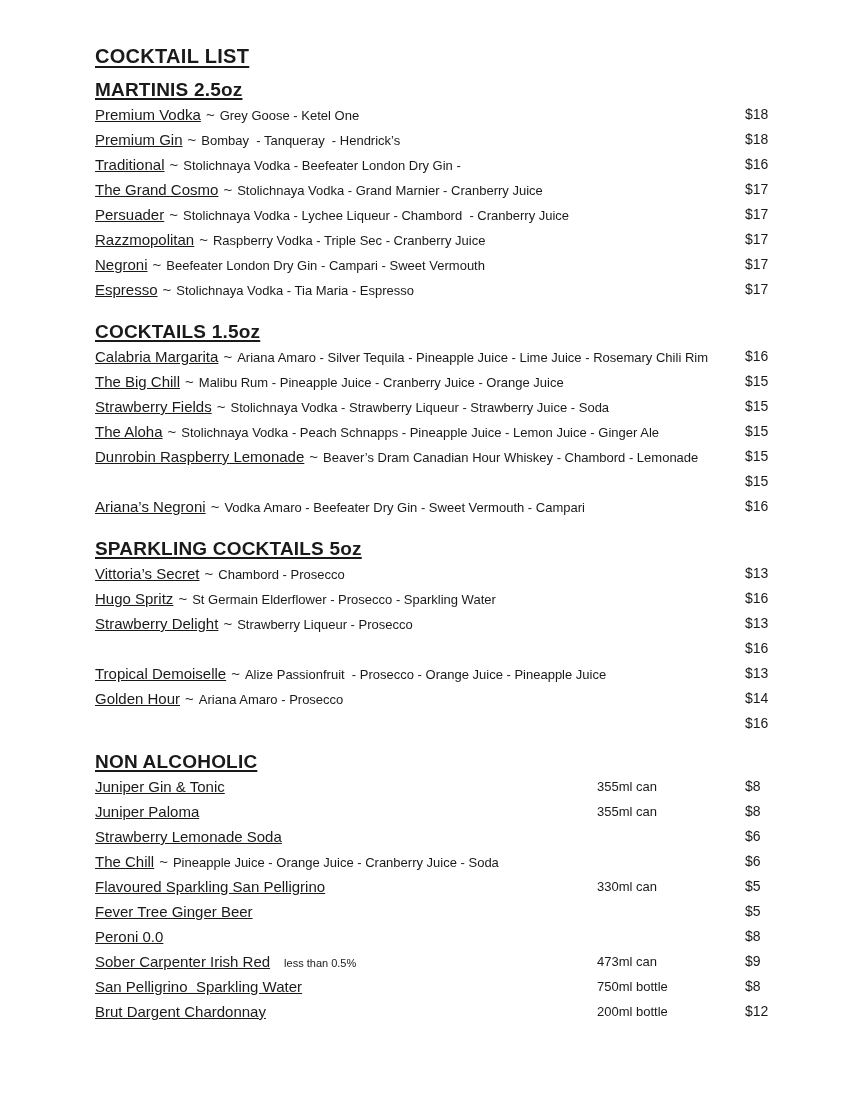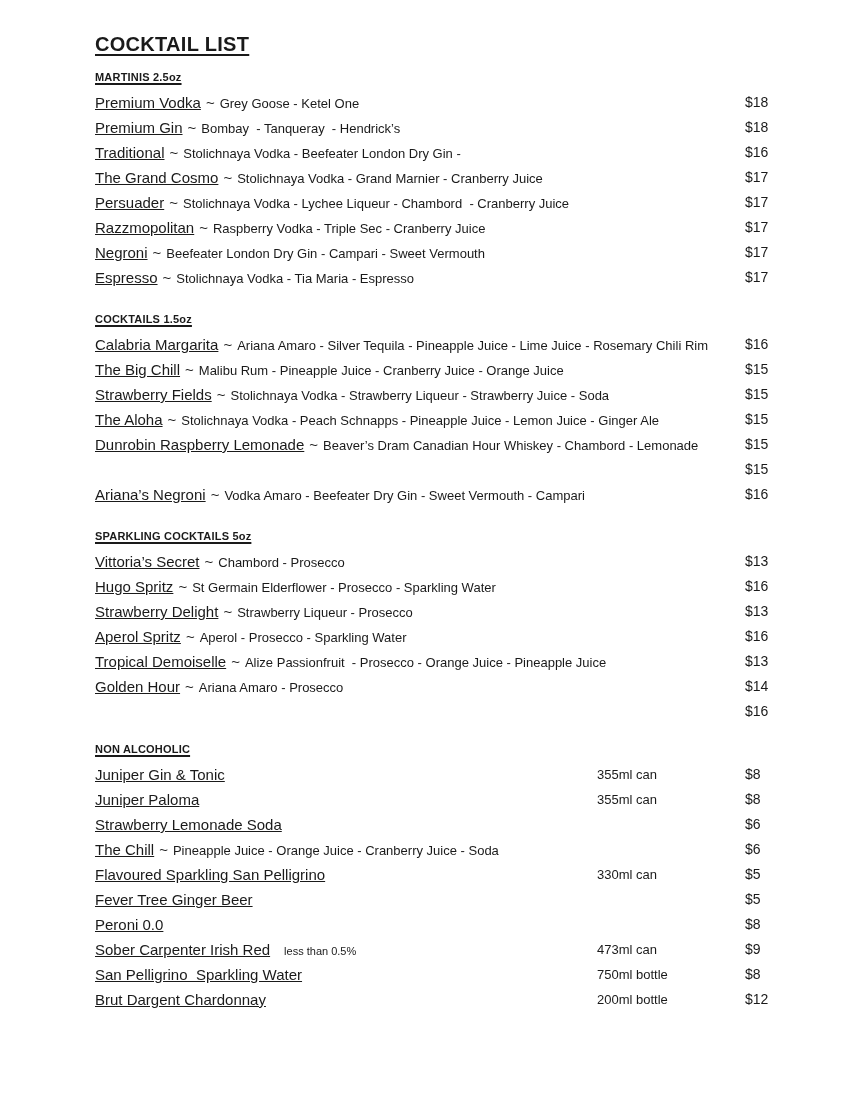--- a/index.html
+++ b/index.html
@@ -26,7 +26,7 @@
     font-size: 20px;
     font-weight: 700;
     line-height: 25px;
-    margin: 4px 0 8px 0;
+    margin: 16px 0 8px 0;
     letter-spacing: 0.3px;
     text-decoration: underline;
     text-decoration-thickness: 2px;

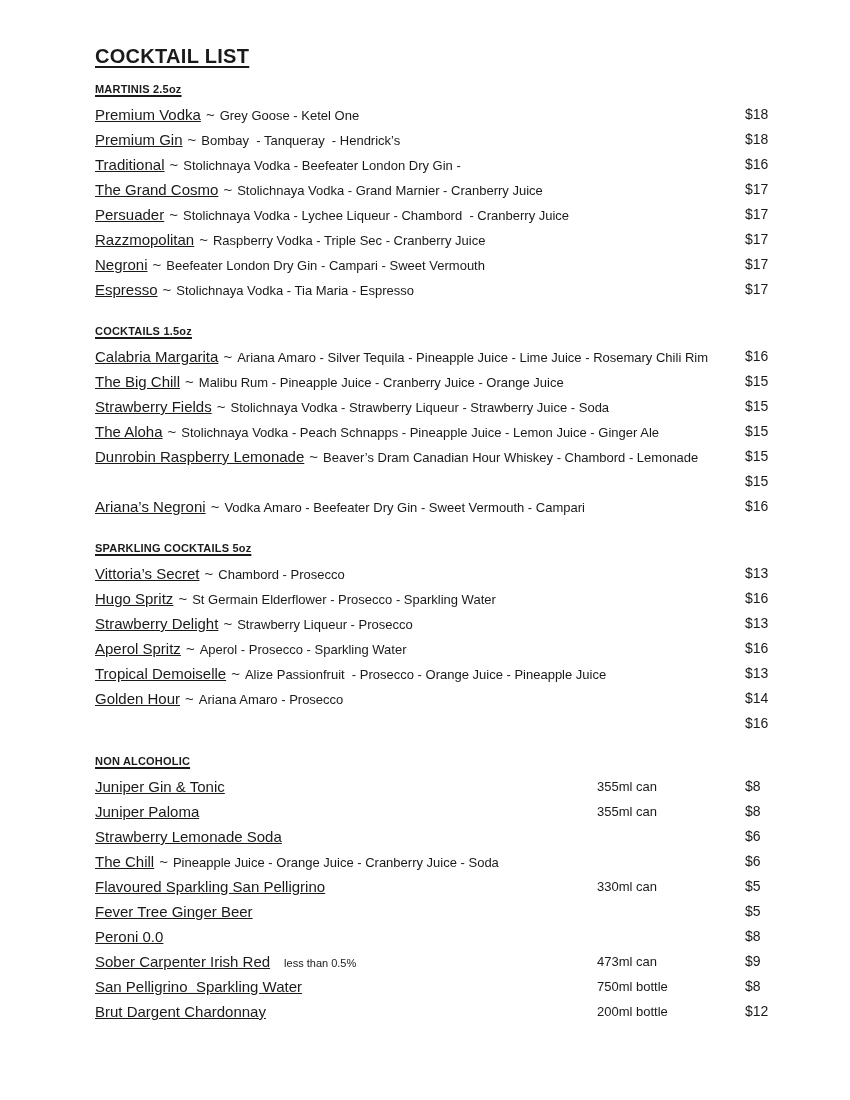--- a/index.html
+++ b/index.html
@@ -38,7 +38,7 @@
   .section:first-child { margin-top: 0; }
   .section:last-child { margin-top: 13px; }
   .section-heading {
-    font-size: 11px;
+    font-size: 19px;
     font-weight: 700;
     line-height: 25px;
     margin: 0;

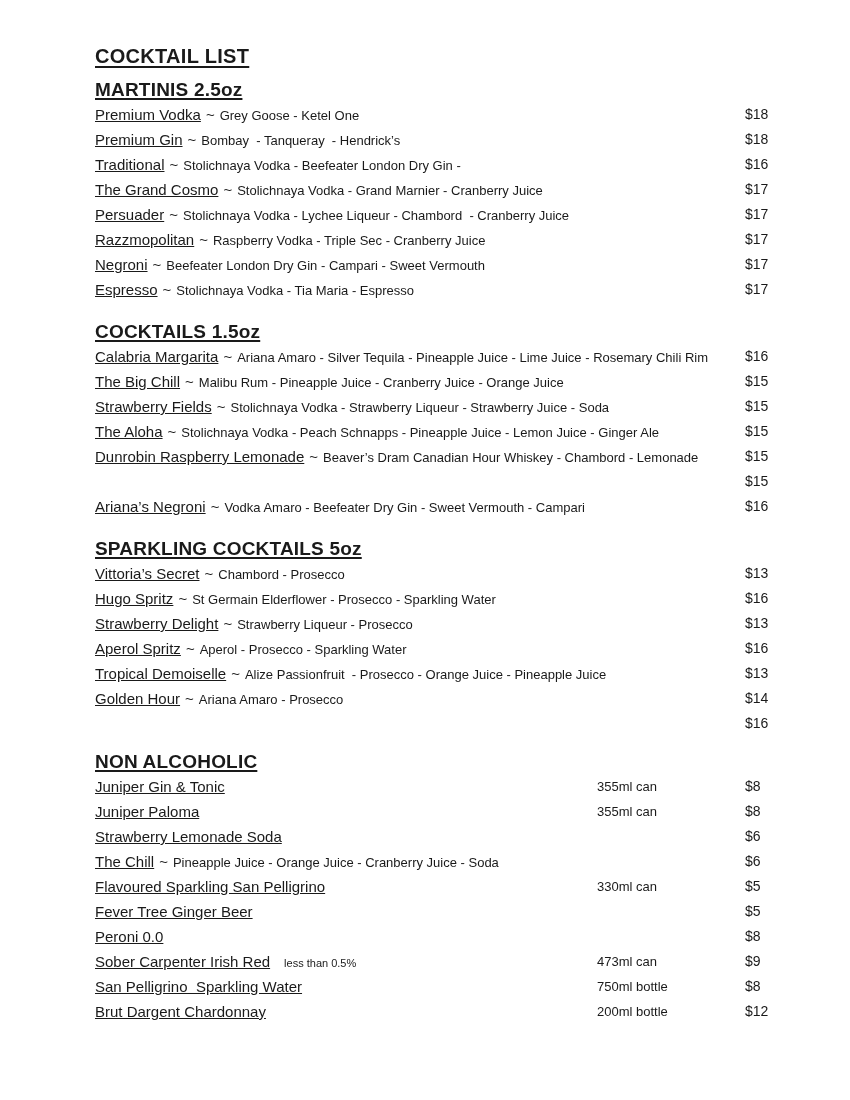--- a/index.html
+++ b/index.html
@@ -123,7 +123,7 @@
           <div class="row"><span class="item-main"><span class="item-name">Vittoria’s Secret</span><span class="item-sep">~</span><span class="item-ingredients">Chambord - Prosecco</span></span><span class="item-price">$13</span></div>
           <div class="row"><span class="item-main"><span class="item-name">Hugo Spritz</span><span class="item-sep">~</span><span class="item-ingredients">St Germain Elderflower - Prosecco - Sparkling Water</span></span><span class="item-price">$16</span></div>
           <div class="row"><span class="item-main"><span class="item-name">Strawberry Delight</span><span class="item-sep">~</span><span class="item-ingredients">Strawberry Liqueur - Prosecco</span></span><span class="item-price">$13</span></div>
-          <div class="row"><span class="item-main"><span class="item-name">Aperol Spritz</span><span class="item-sep">~</span><span class="item-ingredients">Aperol - Prosecco - Sparkling Water</span></span><span class="item-price">$16</span></div>
+          <div class="row"><span class="item-price">$16</span></div>
           <div class="row"><span class="item-main"><span class="item-name">Tropical Demoiselle</span><span class="item-sep">~</span><span class="item-ingredients">Alize Passionfruit  - Prosecco - Orange Juice - Pineapple Juice</span></span><span class="item-price">$13</span></div>
           <div class="row"><span class="item-main"><span class="item-name">Golden Hour</span><span class="item-sep">~</span><span class="item-ingredients">Ariana Amaro - Prosecco</span></span><span class="item-price">$14</span></div>
           <div class="row"><span class="item-price">$16</span></div>

